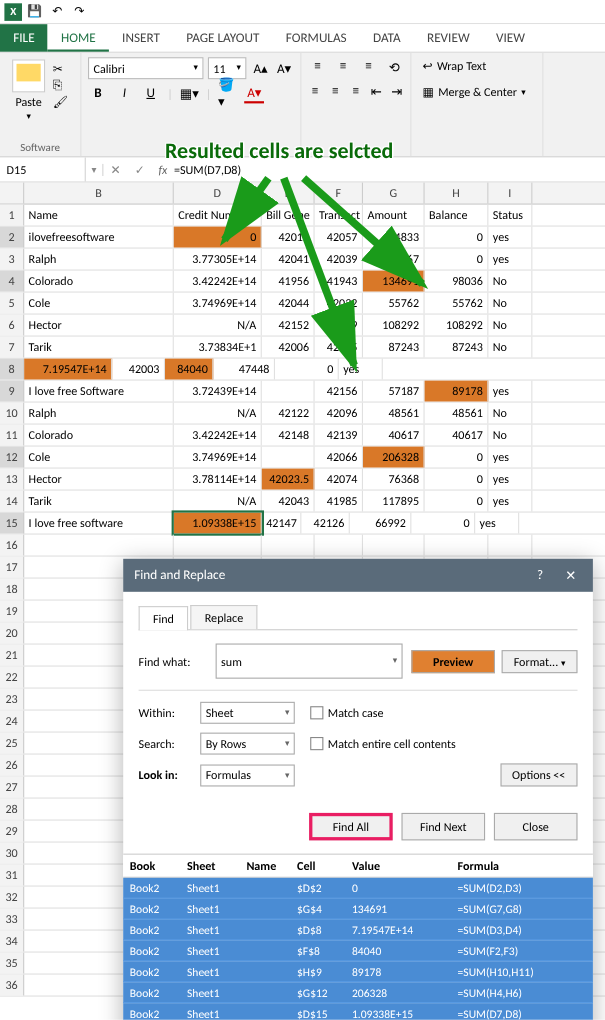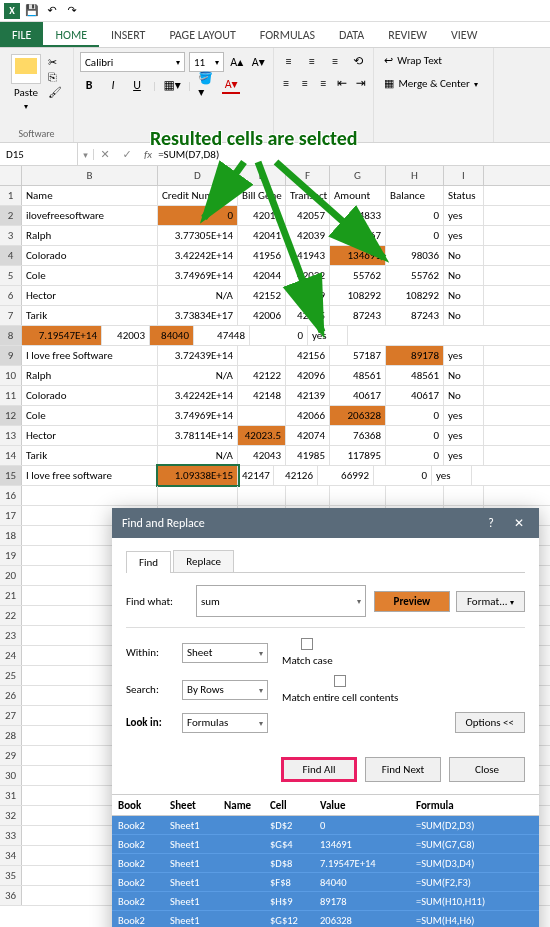--- a/index.html
+++ b/index.html
@@ -246,7 +246,7 @@
       <div class="row">
         <div class="rh">7</div>
         <div class="cell" style="width: 136px;">Tarik</div>
-        <div class="cell num" style="width: 80px;">3.73834E+17</div>
+        <div class="cell num" style="width: 80px;">3.73834E+1</div>
         <div class="cell num" style="width: 48px;">42006</div>
         <div class="cell num" style="width: 44px;">42005</div>
         <div class="cell num" style="width: 56px;">87243</div>

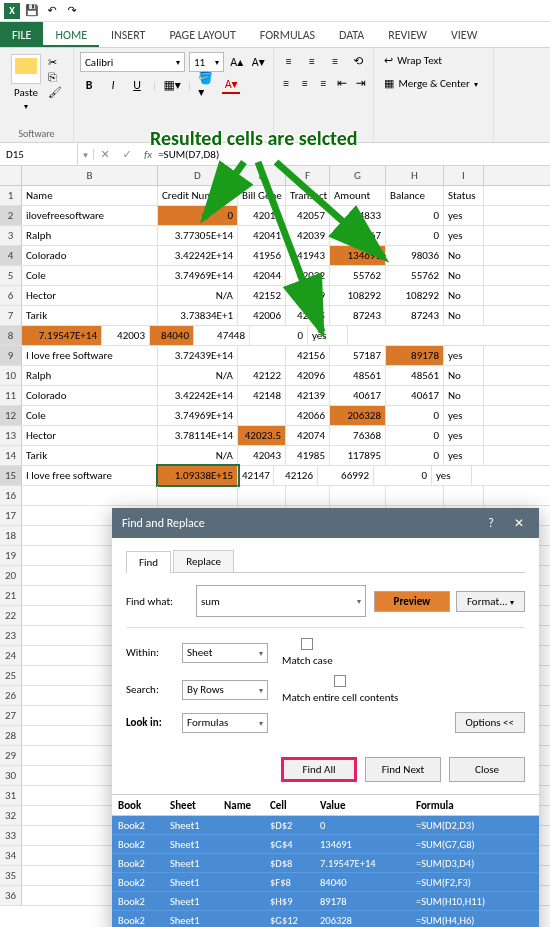--- a/index.html
+++ b/index.html
@@ -59,7 +59,7 @@
 .dlg-sep { height:1px; background:#ddd; margin:6px 0 10px; }
 .dlg-row2 { display:flex; align-items:center; margin-bottom:8px; font-size:11px; }
 .dlg-sel { border:1px solid #aaa; height:20px; padding:0 4px; width:86px; display:flex; align-items:center; justify-content:space-between; font-size:11px; margin-right:14px; }
-.chk { display:flex; align-items:center; gap:4px; font-size:11px;flex-direction:column; }
+.chk { display:flex; align-items:center; gap:4px; font-size:11px; }
 .chk-box { width:12px; height:12px; border:1px solid #888; }
 .dlg-action-row { display:flex; justify-content:flex-end; gap:8px; padding:4px 14px 12px; }
 .dlg-action-row .dlg-btn { min-width:76px; text-align:center; }

